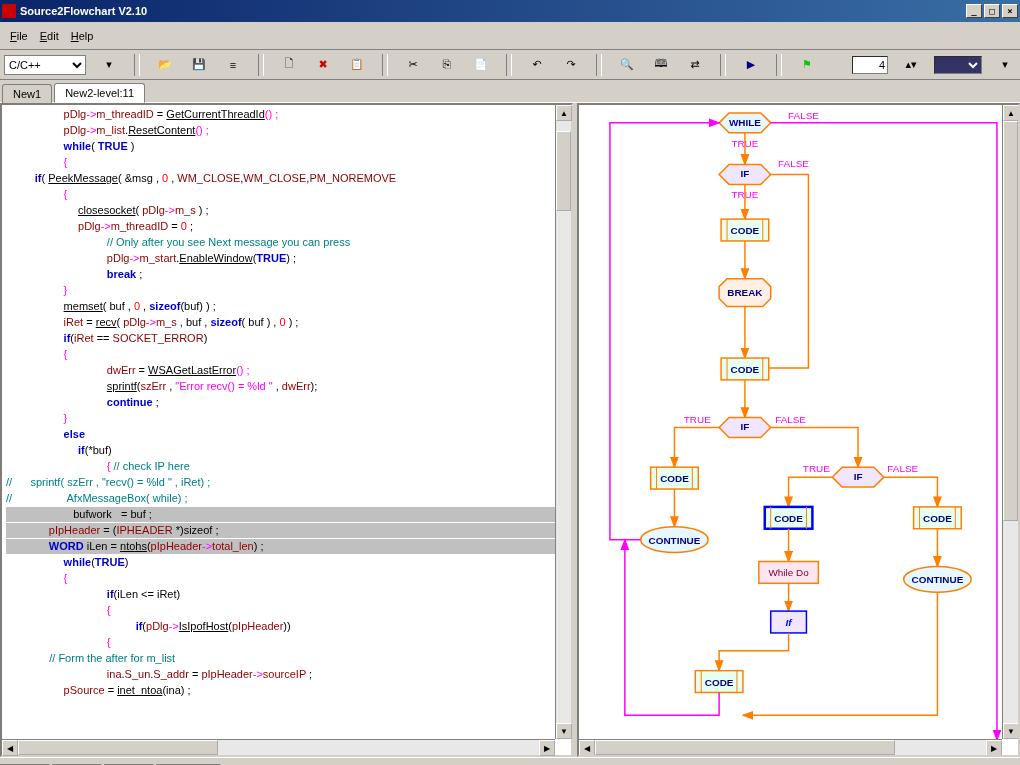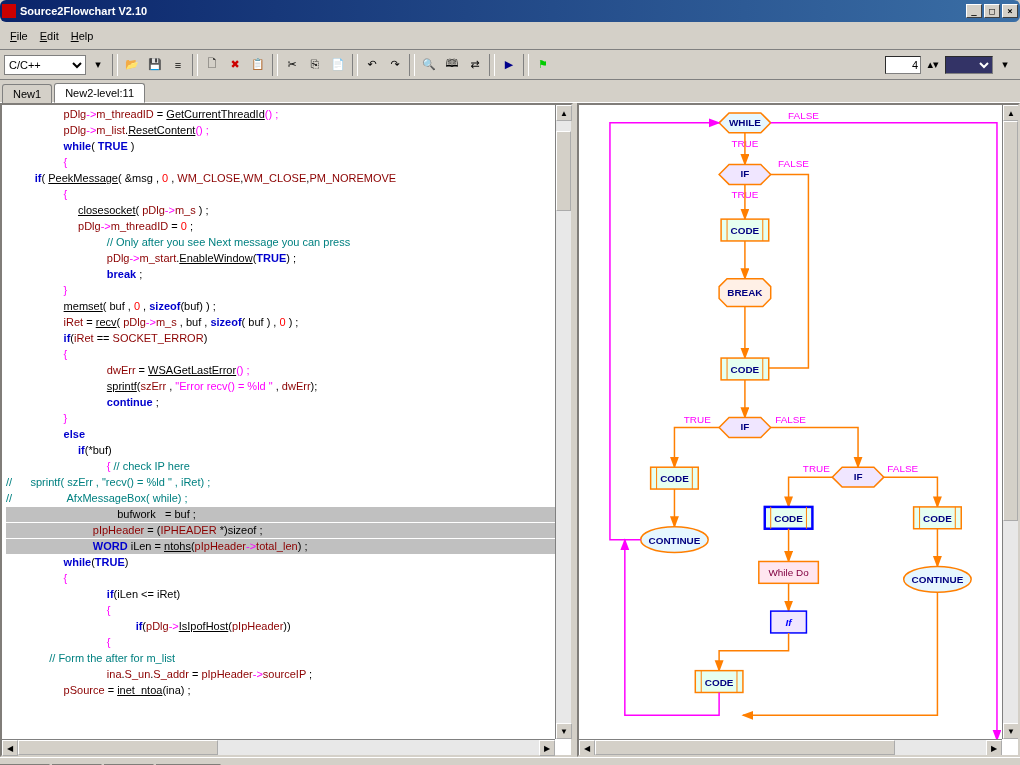--- a/index.html
+++ b/index.html
@@ -5,7 +5,7 @@
 * { margin: 0; padding: 0; box-sizing: border-box; font-family: "Tahoma", sans-serif; font-size: 11px; }
 body { background: #d4d0c8; width: 1020px; height: 765px; overflow: hidden; }
 
-.titlebar { background: linear-gradient(to right, #0a246a, #3a6ea5); height: 20px; display: flex; align-items: center; padding: 11px 2px; color: #fff; border-radius: 6px; }
+.titlebar { background: linear-gradient(to right, #0a246a, #3a6ea5); height: 20px; display: flex; align-items: center; padding: 11px 2px; color: #fff; }
 .titlebar .icon { width: 14px; height: 14px; background: #c00; margin-right: 4px; }
 .titlebar .title { flex: 1; font-weight: bold; }
 .titlebar .winbtn { width: 16px; height: 14px; background: #d4d0c8; border: 1px solid #fff; border-right-color: #404040; border-bottom-color: #404040; margin-left: 2px; display: flex; align-items: center; justify-content: center; color: #000; font-weight: bold; font-size: 9px; font-family: "Marlett", monospace; cursor: default; }

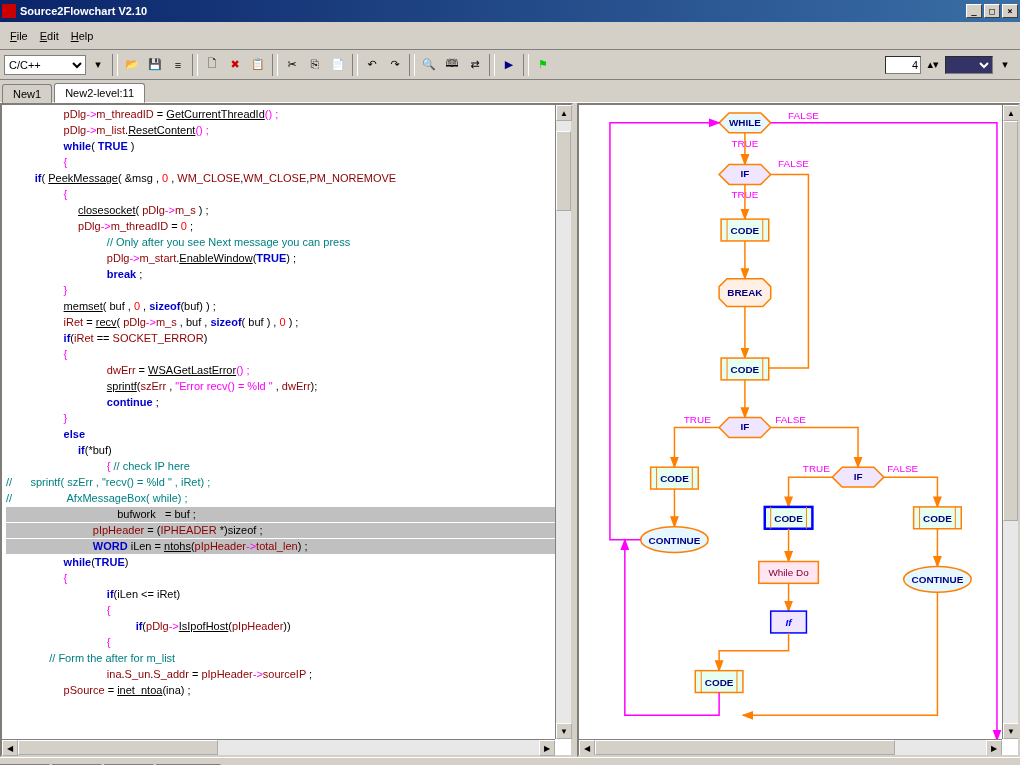--- a/index.html
+++ b/index.html
@@ -14,7 +14,7 @@
 .menubar .menuitem { padding: 2px 6px; }
 .menubar .menuitem u { text-decoration: underline; }
 
-.toolbar { background: #d4d0c8; height: 30px; display: flex; align-items: center; padding: 2px 4px; border-bottom: 1px solid #808080; gap: 1px; }
+.toolbar { background: #d4d0c8; height: 30px; display: flex; align-items: center; padding: 2px 4px; border-bottom: 1px solid #808080; gap: 12px; }
 .toolbar select { height: 20px; width: 82px; font-size: 11px; background: #fff; border: 1px solid #808080; }
 .toolbar .sep { width: 6px; height: 22px; border-left: 1px solid #808080; border-right: 1px solid #fff; margin: 0 2px; }
 .toolbar .tbtn { width: 22px; height: 22px; display: flex; align-items: center; justify-content: center; border: 1px solid transparent; }

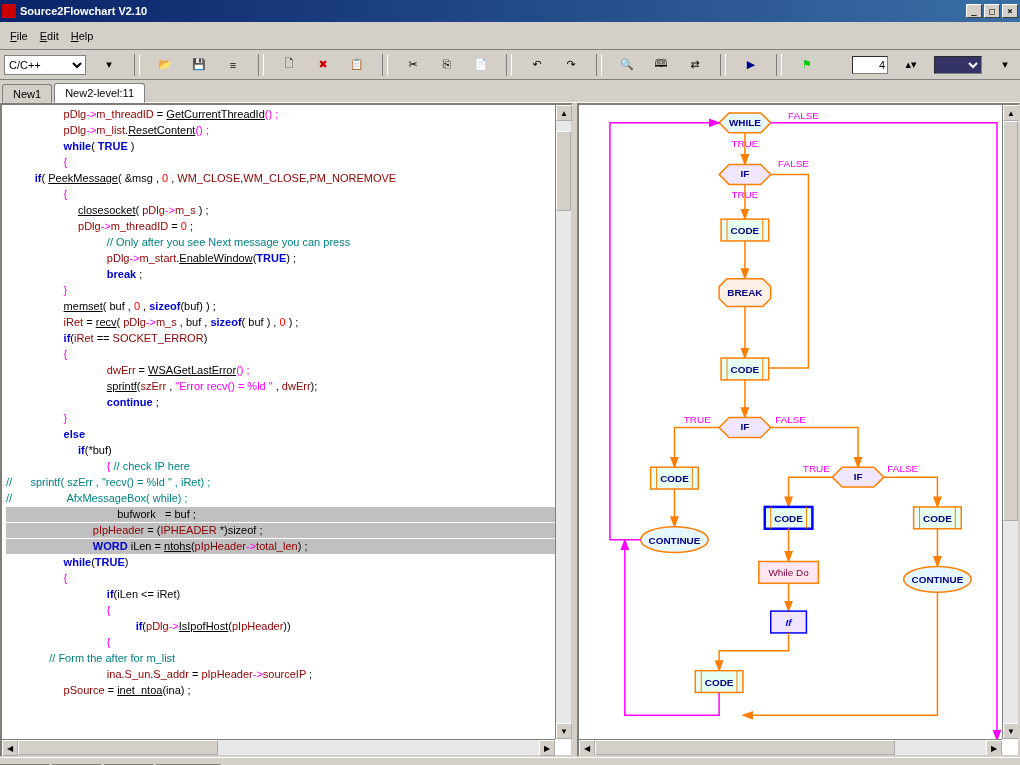--- a/index.html
+++ b/index.html
@@ -36,7 +36,7 @@
 .codearea .str { color: #ff00ff; }
 .codearea .cm { color: #008080; }
 .codearea .fn { color: #000; text-decoration: underline; }
-.codearea .hl { background: #c0c0c0; display: inline-block; width: 100%; padding-left: 44px; }
+.codearea .hl { background: #c0c0c0; display: inline-block; width: 100%; }
 .vscroll { position: absolute; right: 0; top: 0; bottom: 16px; width: 16px; background: #d4d0c8; border-left: 1px solid #808080; }
 .vscroll .btn { width: 16px; height: 16px; background: #d4d0c8; border: 1px outset #fff; display: flex; align-items: center; justify-content: center; font-size: 8px; }
 .vscroll .track { position: absolute; top: 16px; bottom: 16px; left: 0; right: 0; background: #e8e8e8; }

